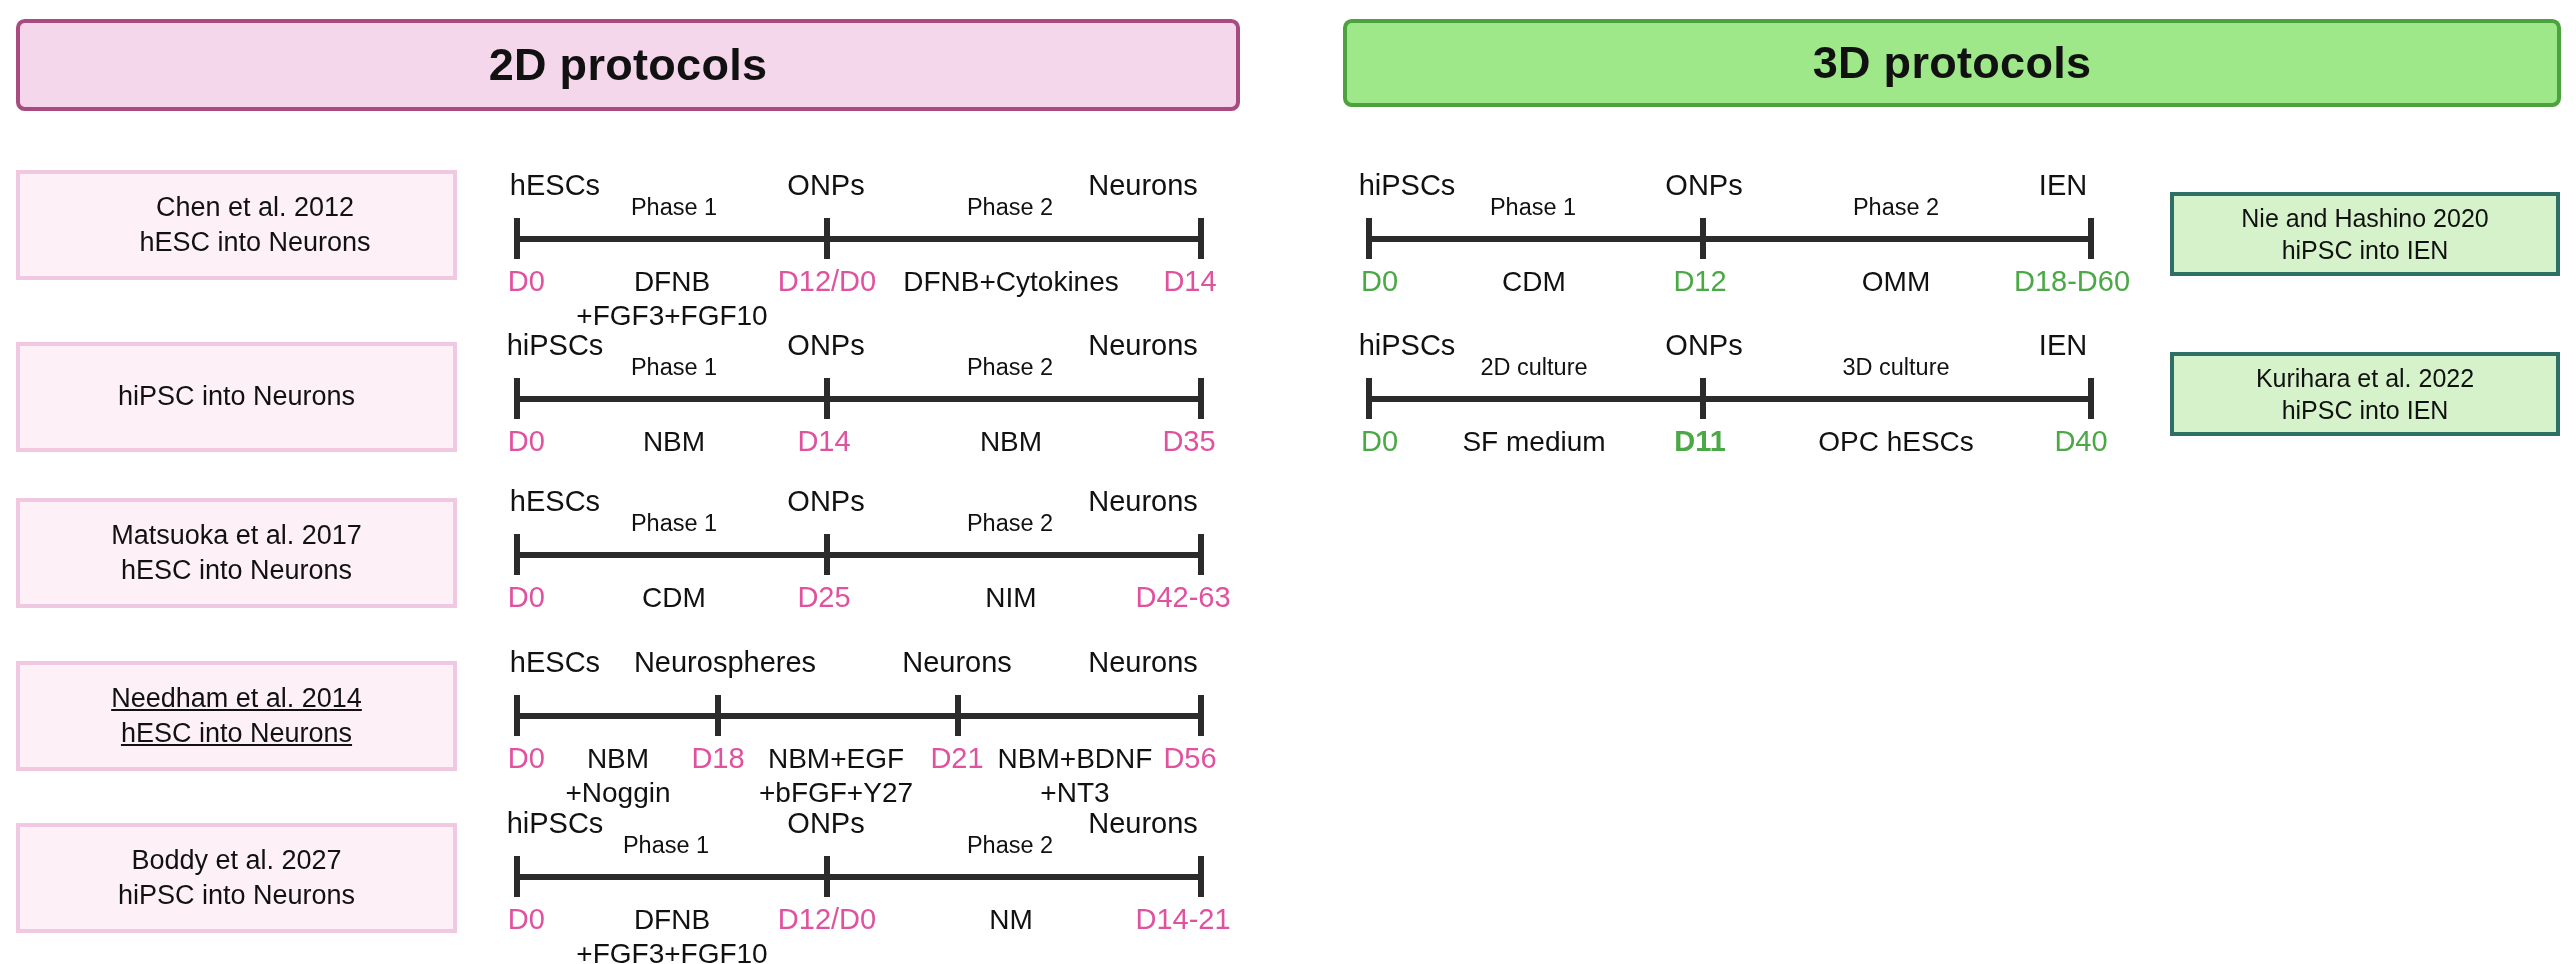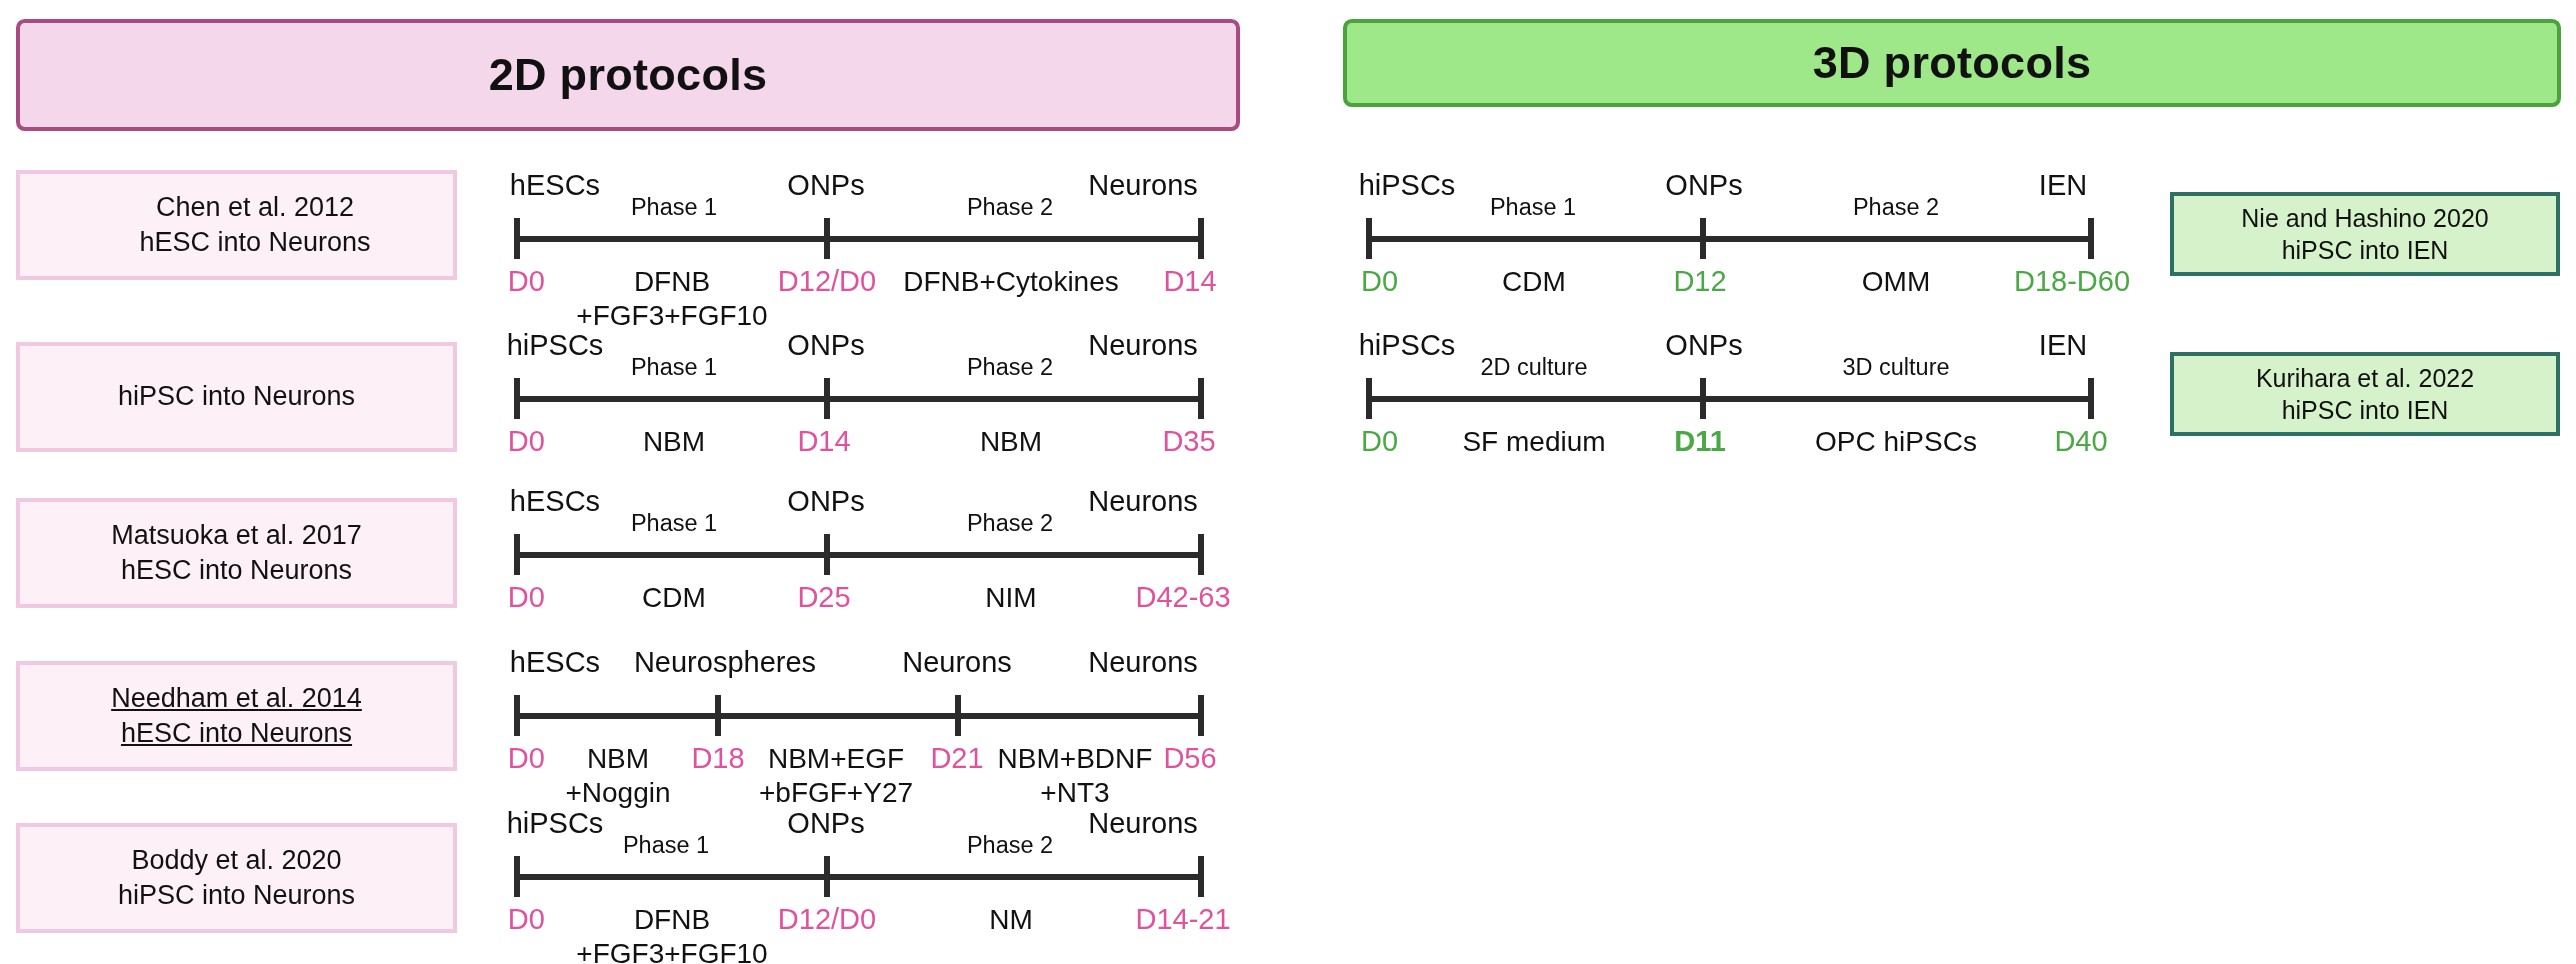--- a/index.html
+++ b/index.html
@@ -31,7 +31,7 @@
     left: 16px;
     top: 18.6px;
     width: 1224px;
-    height: 112px;
+    height: 92px;
     background: #f5d7ec;
     border: 4.3px solid #a84b81;
     font-size: 45px;

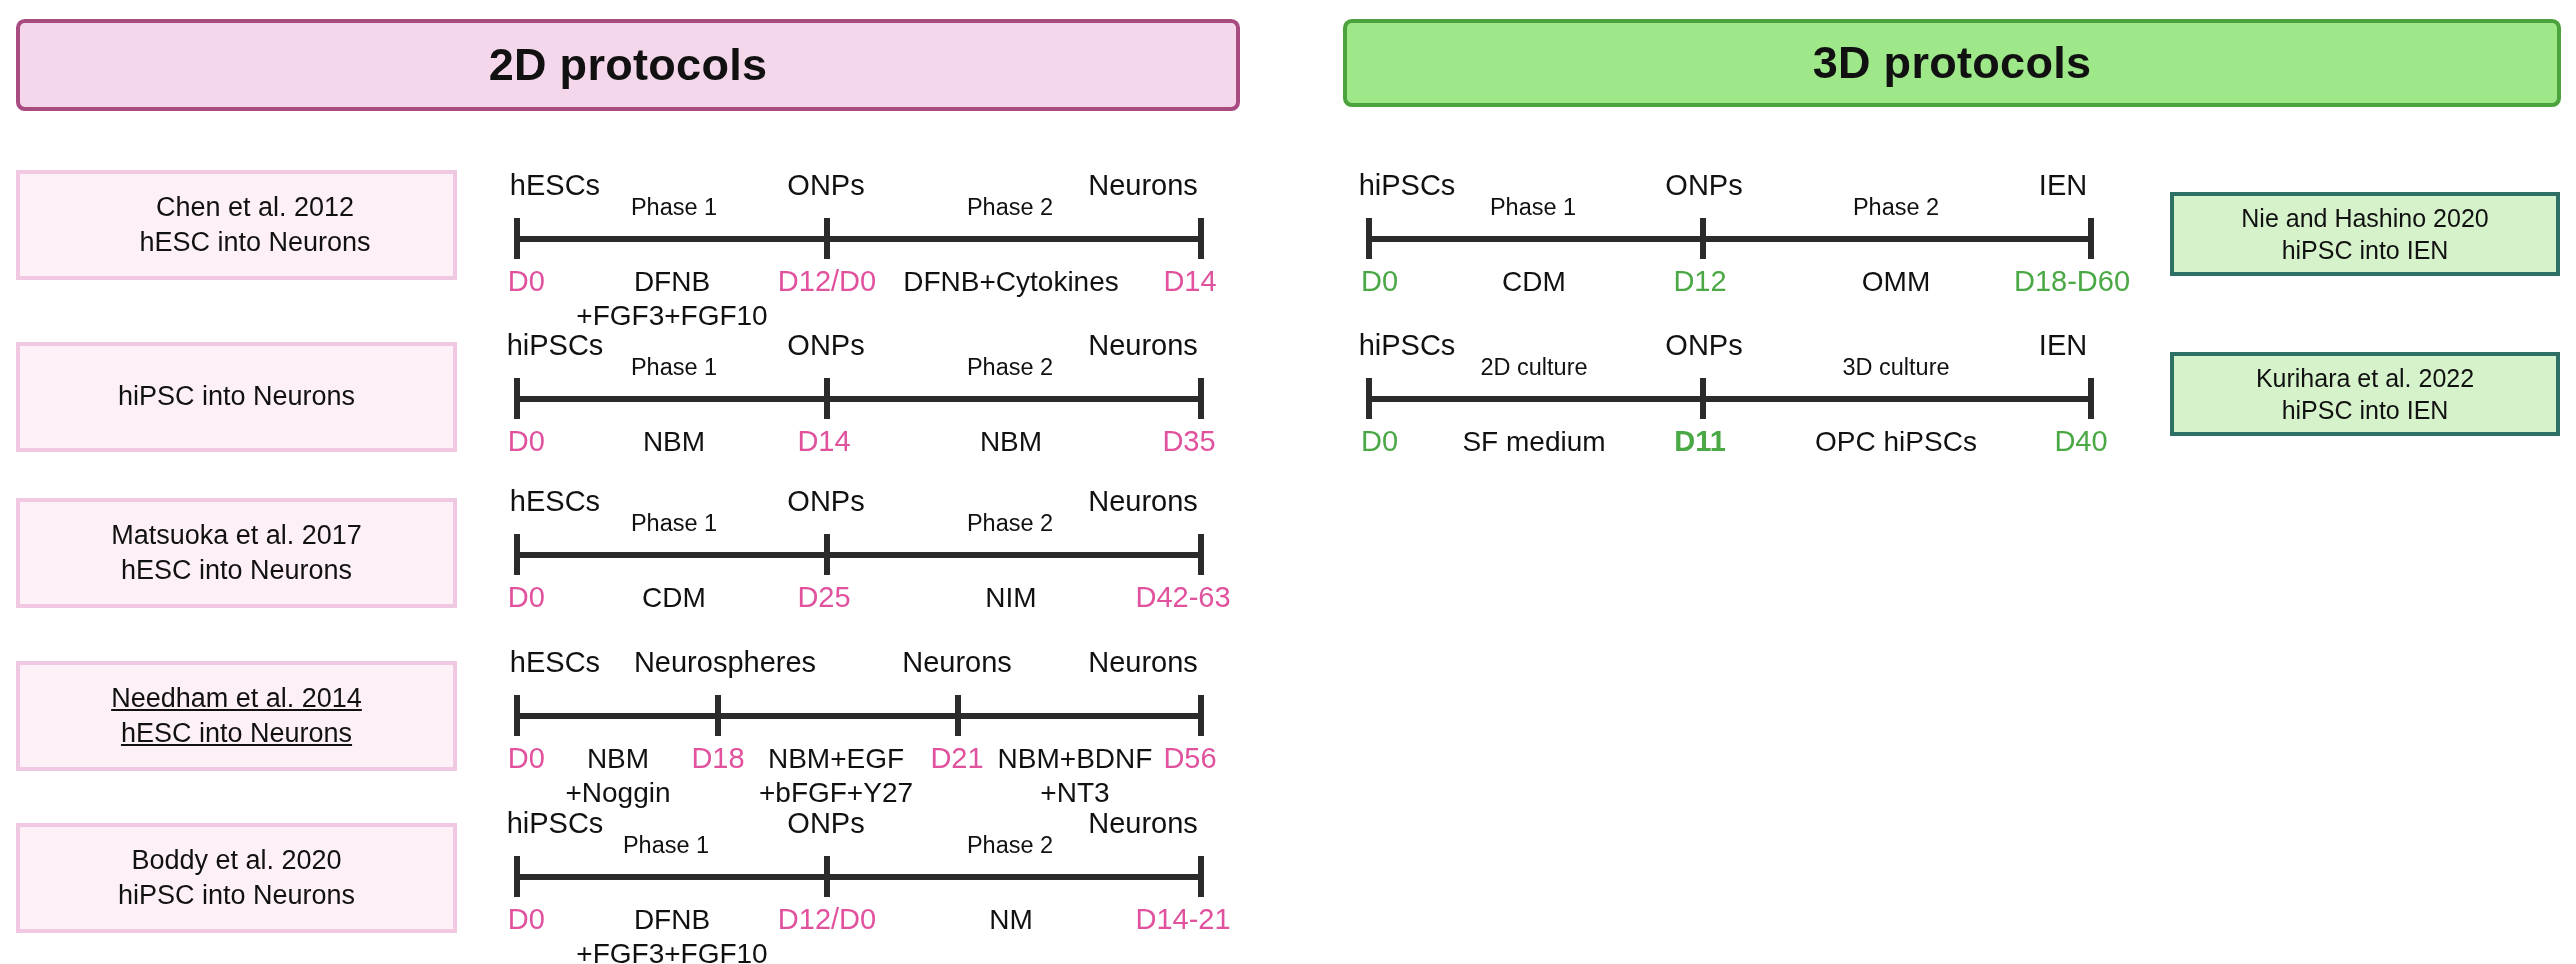--- a/index.html
+++ b/index.html
@@ -366,7 +366,7 @@
     <span class="ml">SF medium</span>
   </div>
   <div class="medium-label" style="left:530px;">
-    <span class="ml">OPC hiPSCs</span>
+    <span class="ml">OPC hESCs</span>
   </div>
 </div>
 

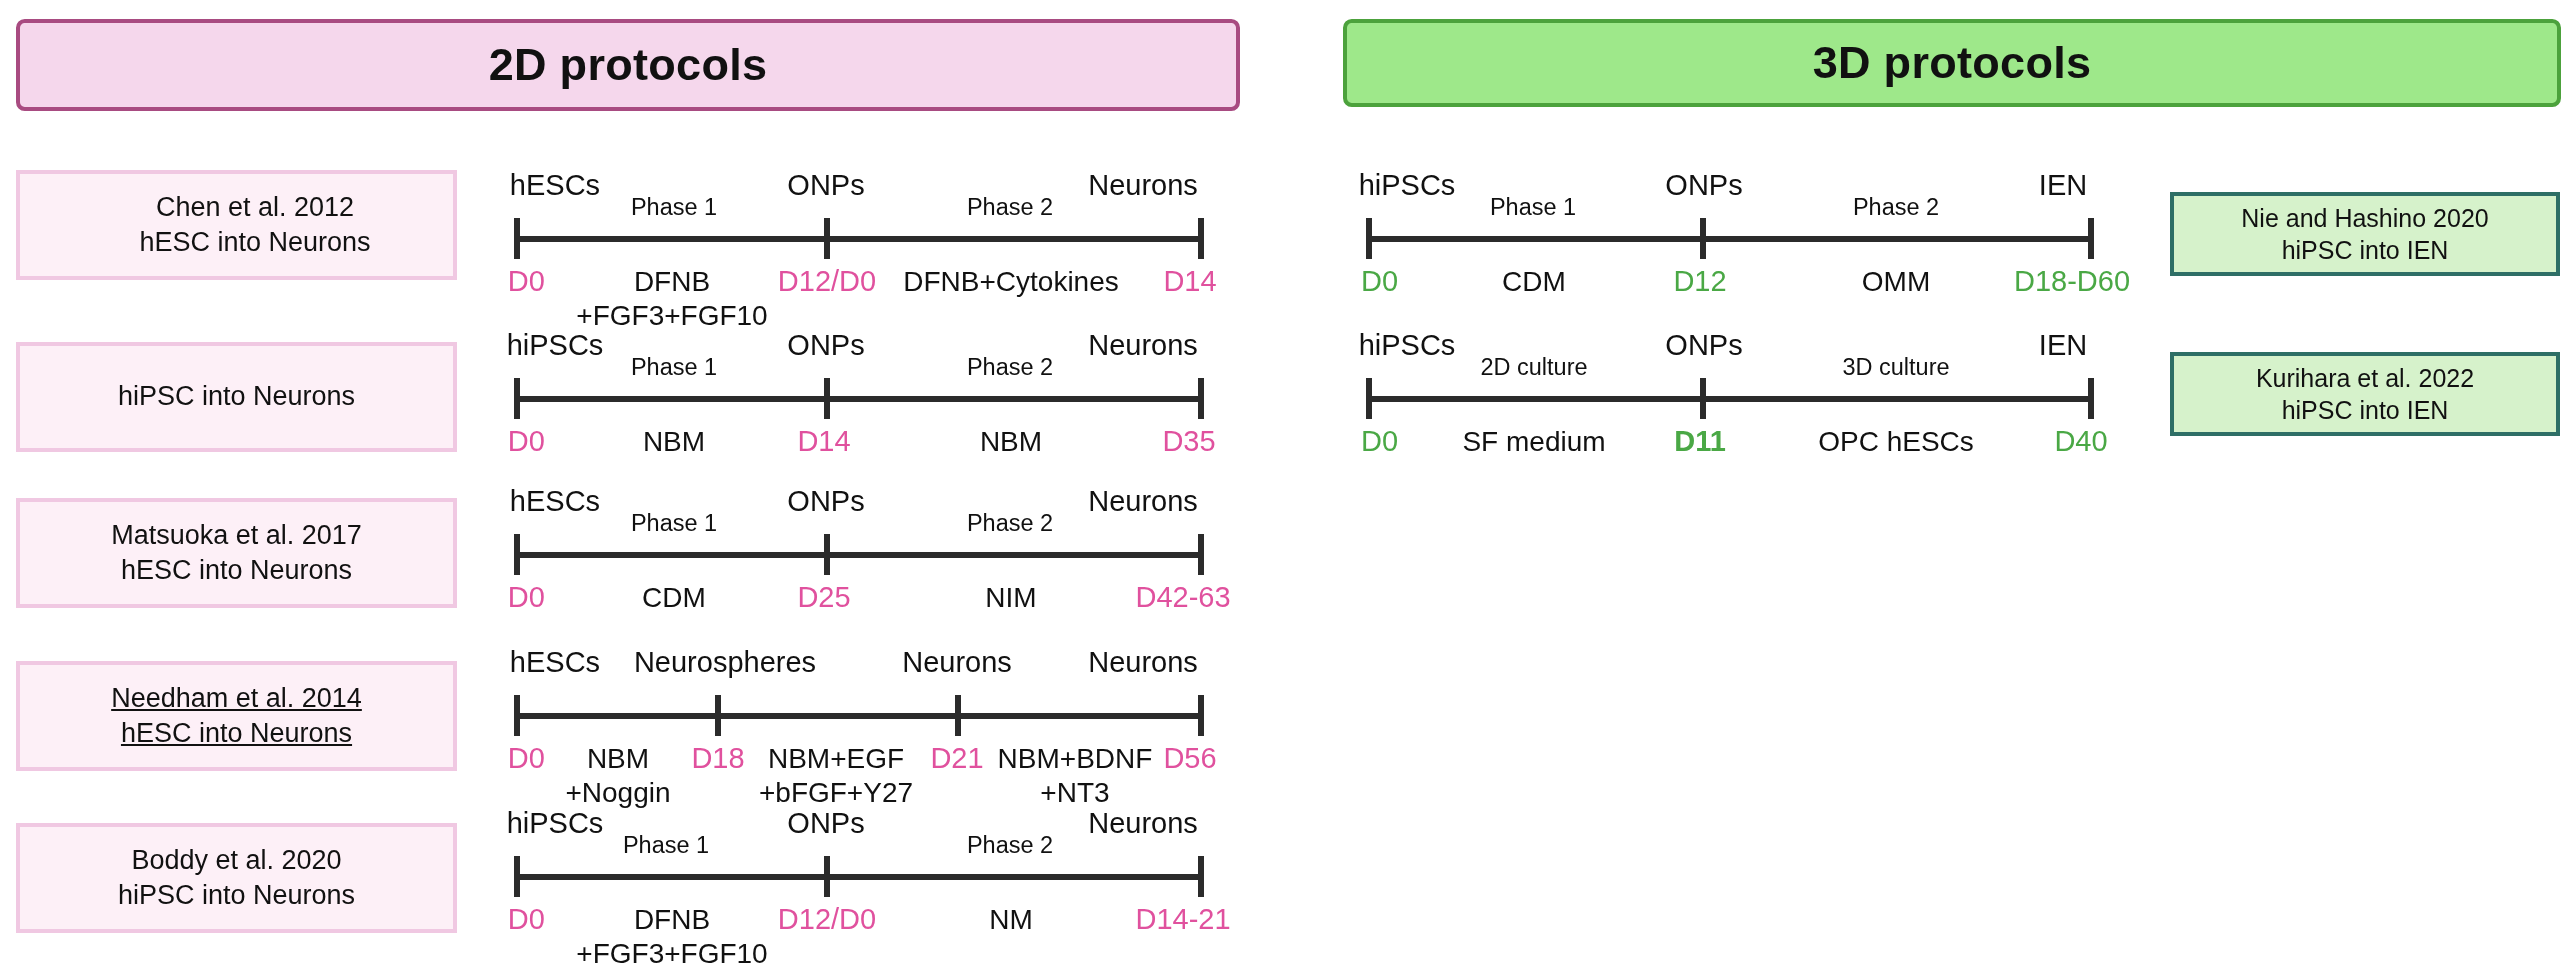--- a/index.html
+++ b/index.html
@@ -174,7 +174,7 @@
   <span class="line">hESC into Neurons</span>
 </div>
 <div class="study-box pink" style="top:823px;">
-  <span class="line">Boddy et al. 2020</span>
+  <span class="line">Boddy et al. 2027</span>
   <span class="line">hiPSC into Neurons</span>
 </div>
 

